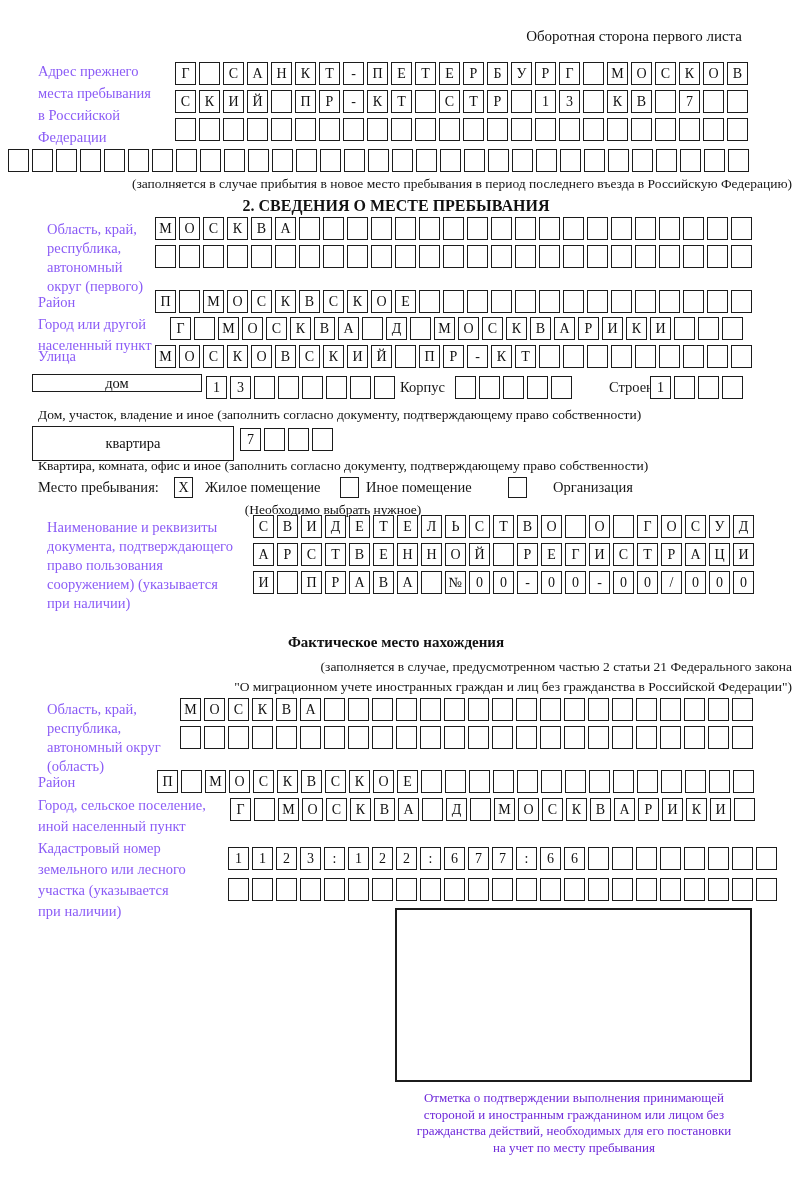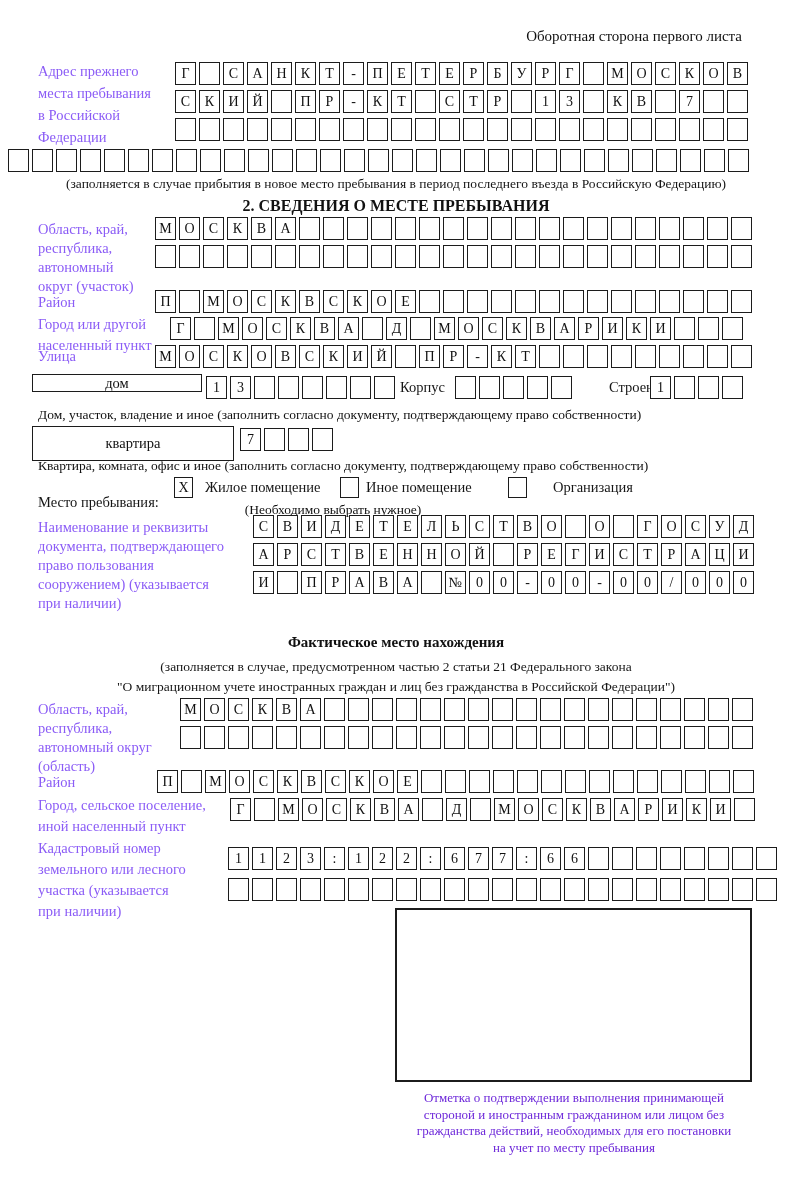--- a/index.html
+++ b/index.html
@@ -21,7 +21,7 @@
     font-size:14px; line-height:1; background:#fff;
   }
   .titletext { position:absolute; left:0; width:792px; text-align:center; font-weight:bold; color:#111; }
-  .notetext { position:absolute; left:0; width:792px; text-align:center; font-size:13.5px; color:#161616; }
+  .notetext { position:absolute; left:0; width:792px; text-align:right; font-size:13.5px; color:#161616; }
   .labelbox {
     position:absolute; border:1.6px solid #1c1c1c; background:#fff;
     display:flex; align-items:center; justify-content:center; font-size:14.5px;

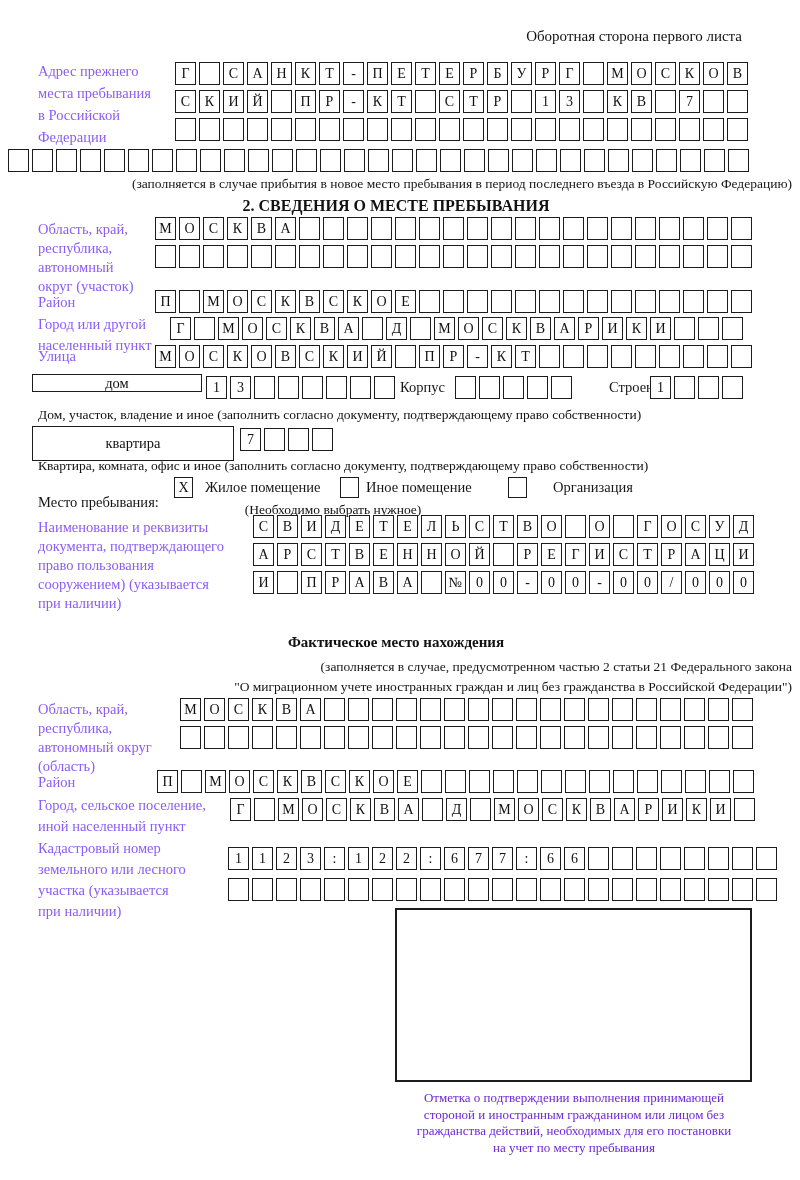--- a/index.html
+++ b/index.html
@@ -11,7 +11,7 @@
   .abs { position:absolute; }
   .lbl { position:absolute; left:38px; font-size:14.5px; color:#8b5cf6; }
   .lines22 div { line-height:22px; }
-  .lines19 div { line-height:19px; }
+  .lines19 div { line-height:19px;margin-left:9px; }
   .lines21 div { line-height:21px; }
   .cellrow { position:absolute; display:flex; }
   .cell {

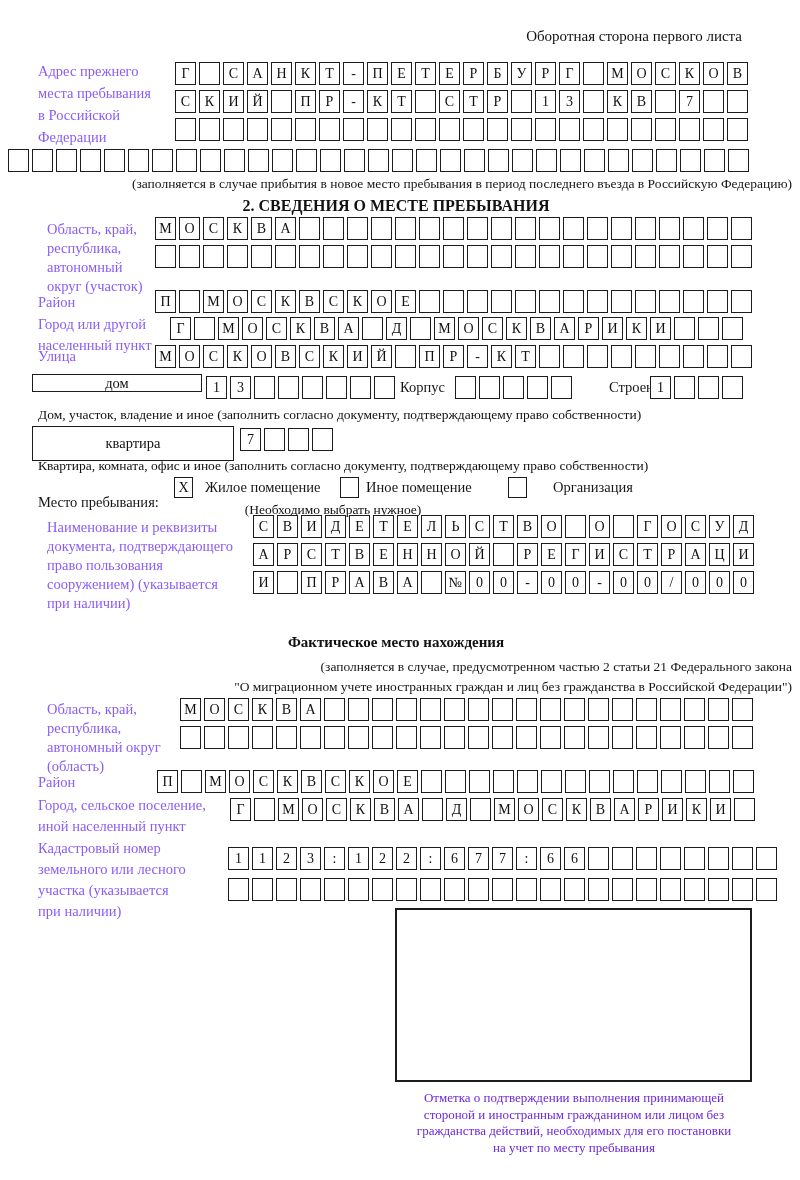--- a/index.html
+++ b/index.html
@@ -166,7 +166,7 @@
     <div>Область, край,</div>
     <div>республика,</div>
     <div>автономный</div>
-    <div>округ (участок)</div>
+    <div>округ (первого)</div>
   </div>
   <div class="cellrow" style="left:155px; top:217px;">
       <span class="cell">М</span>

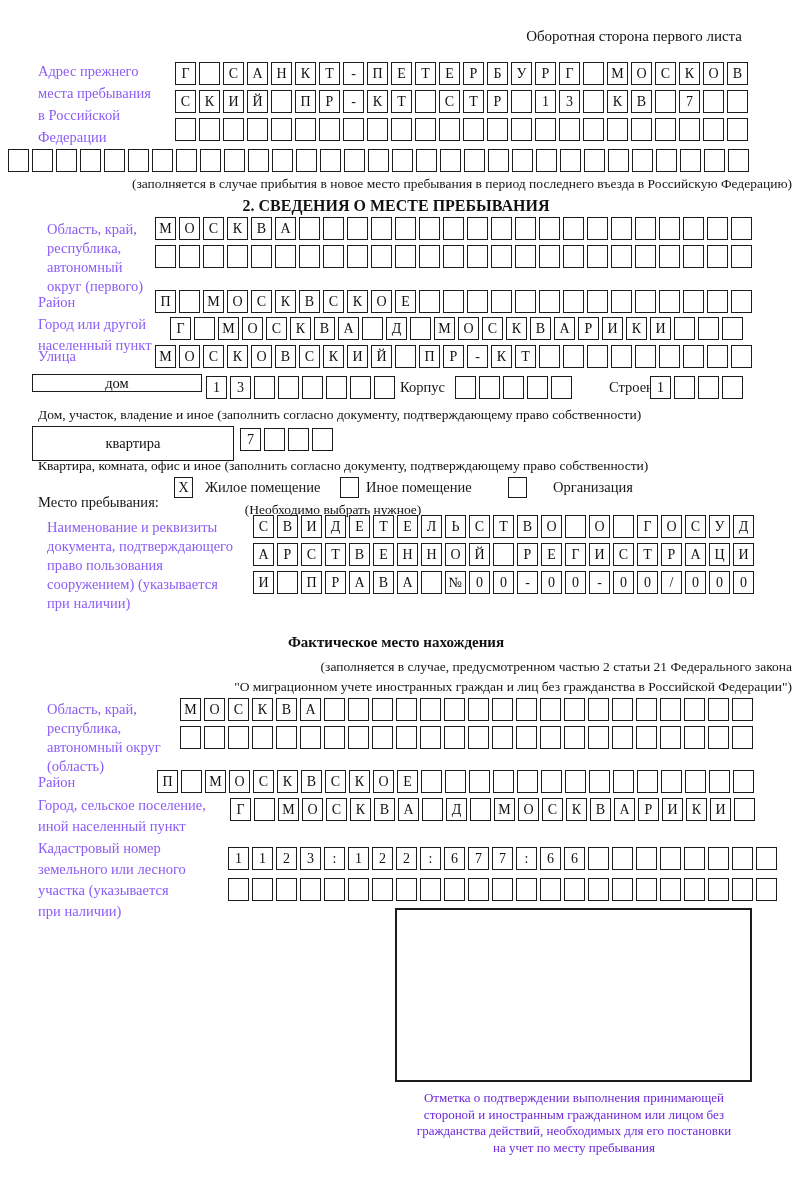--- a/index.html
+++ b/index.html
@@ -349,7 +349,7 @@
     </div>
   <div class="abs" style="left:38px; top:458px; font-size:13.5px;">Квартира, комната, офис и иное (заполнить согласно документу, подтверждающему право собственности)</div>
 
-  <div class="inlinelabel" style="left:38px; top:479px;margin-top:15px;">Место пребывания:</div>
+  <div class="inlinelabel" style="left:38px; top:479px;">Место пребывания:</div>
   <div class="checkbox" style="left:174px; top:477px;">X</div>
   <div class="inlinelabel" style="left:205px; top:479px;">Жилое помещение</div>
   <div class="checkbox" style="left:340px; top:477px;"></div>

